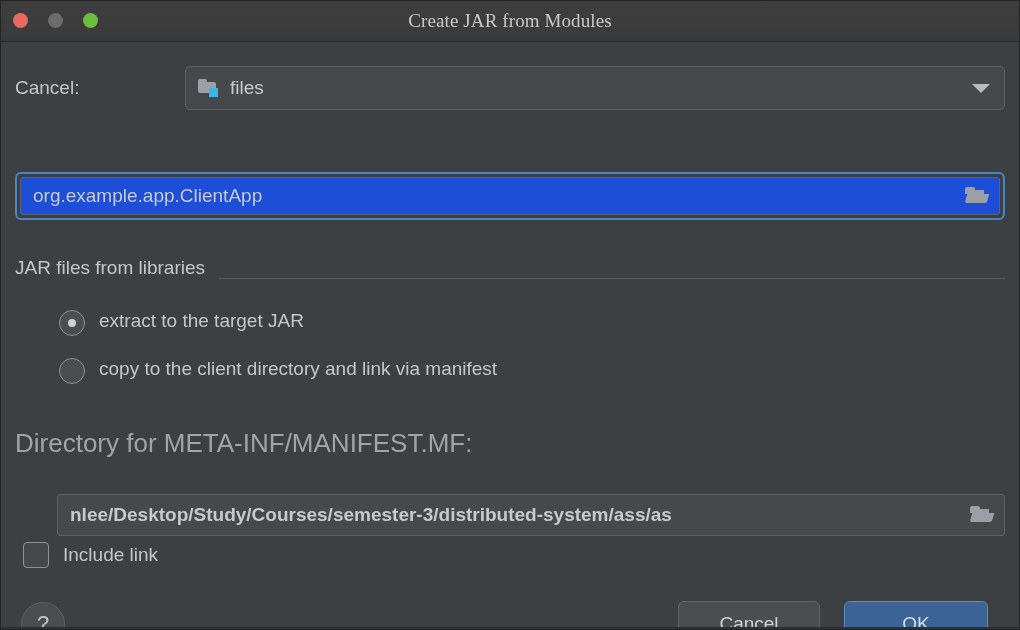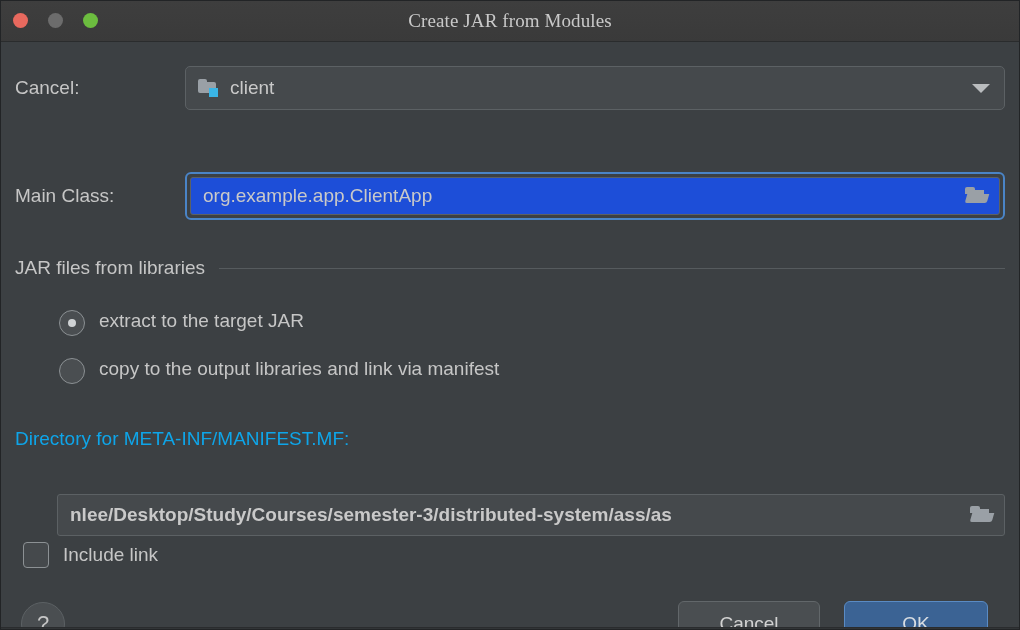--- a/index.html
+++ b/index.html
@@ -362,7 +362,7 @@
           <div class="f-body"></div>
           <div class="f-badge"></div>
         </div>
-        <div class="value">client</div>
+        <div class="value">files</div>
         <div class="caret"></div>
       </div>
     </div>

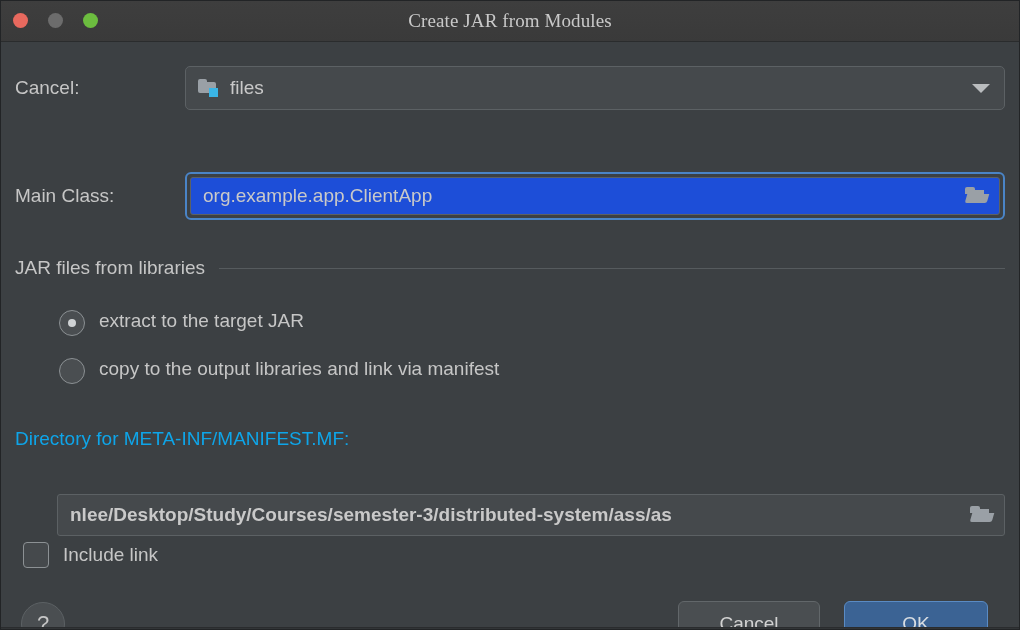--- a/index.html
+++ b/index.html
@@ -368,7 +368,6 @@
     </div>
 
     <div class="row" id="mainclass-row">
-      <div class="field-label" id="mainclass-label">Main Class:</div>
       <div class="textfield-focus">
         <div class="textfield-inner">
           <div class="value">org.example.app.ClientApp</div>

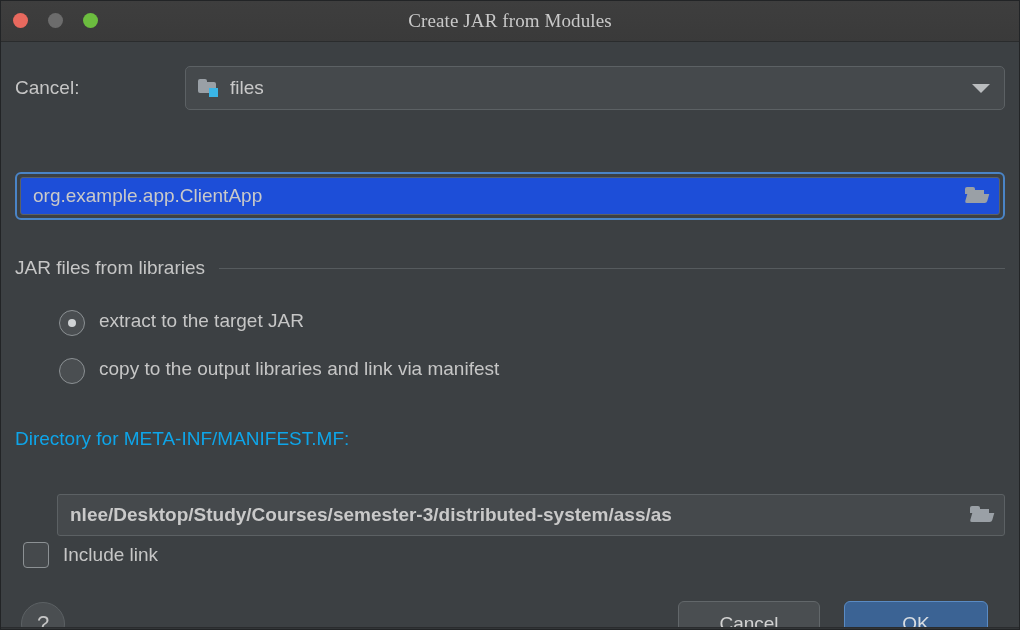--- a/index.html
+++ b/index.html
@@ -173,7 +173,7 @@
   }
 
   
-  #section-row { left: 14px; top: 215px; width: 990px; }
+  #section-row { left: 14px; top: 215px; width: 990px; align-items: flex-end; }
   #section-title {
     color: #c6c6c6;
     font-size: 19px;

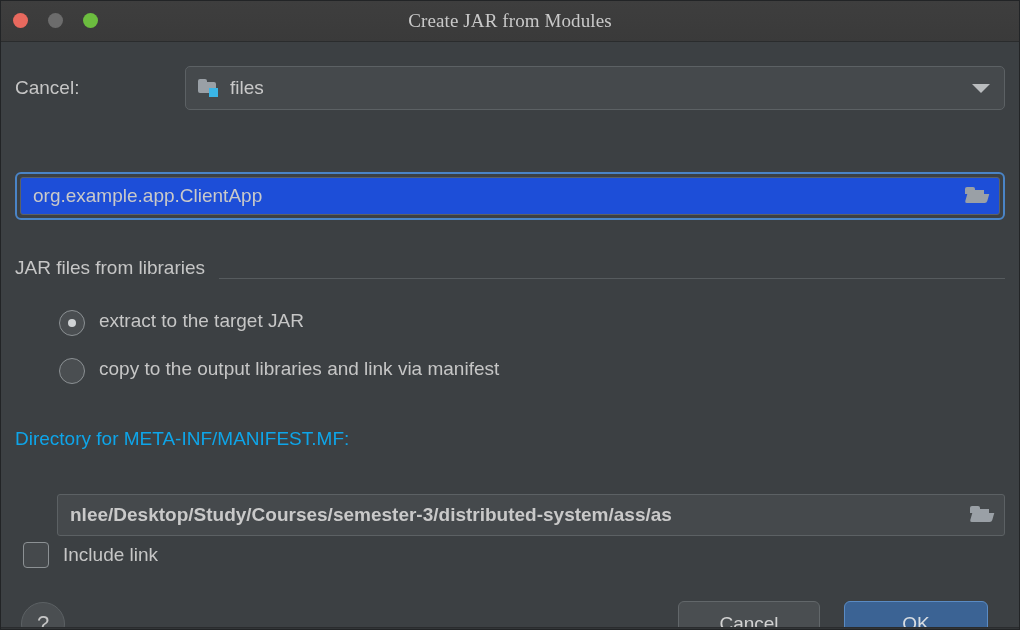--- a/index.html
+++ b/index.html
@@ -391,7 +391,7 @@
     </div>
     <div class="radio-row" id="radio-copy">
       <div class="radio"></div>
-      <div class="radio-label">copy to the output libraries and link via manifest</div>
+      <div class="radio-label">copy to the client directory and link via manifest</div>
     </div>
 
     <div id="dir-label">Directory for META-INF/MANIFEST.MF:</div>

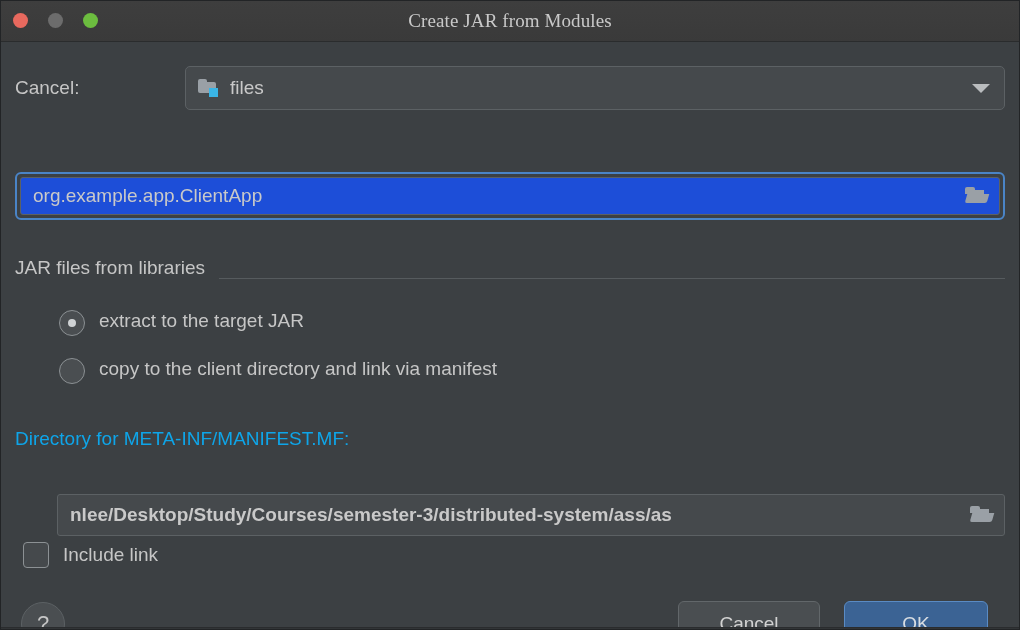--- a/index.html
+++ b/index.html
@@ -226,8 +226,8 @@
     position: absolute;
     left: 14px;
     top: 386px;
-    color: #0ea5e9;
-    font-size: 19px;
+    color: #a3a3a3;
+    font-size: 26px;
   }
 
   

